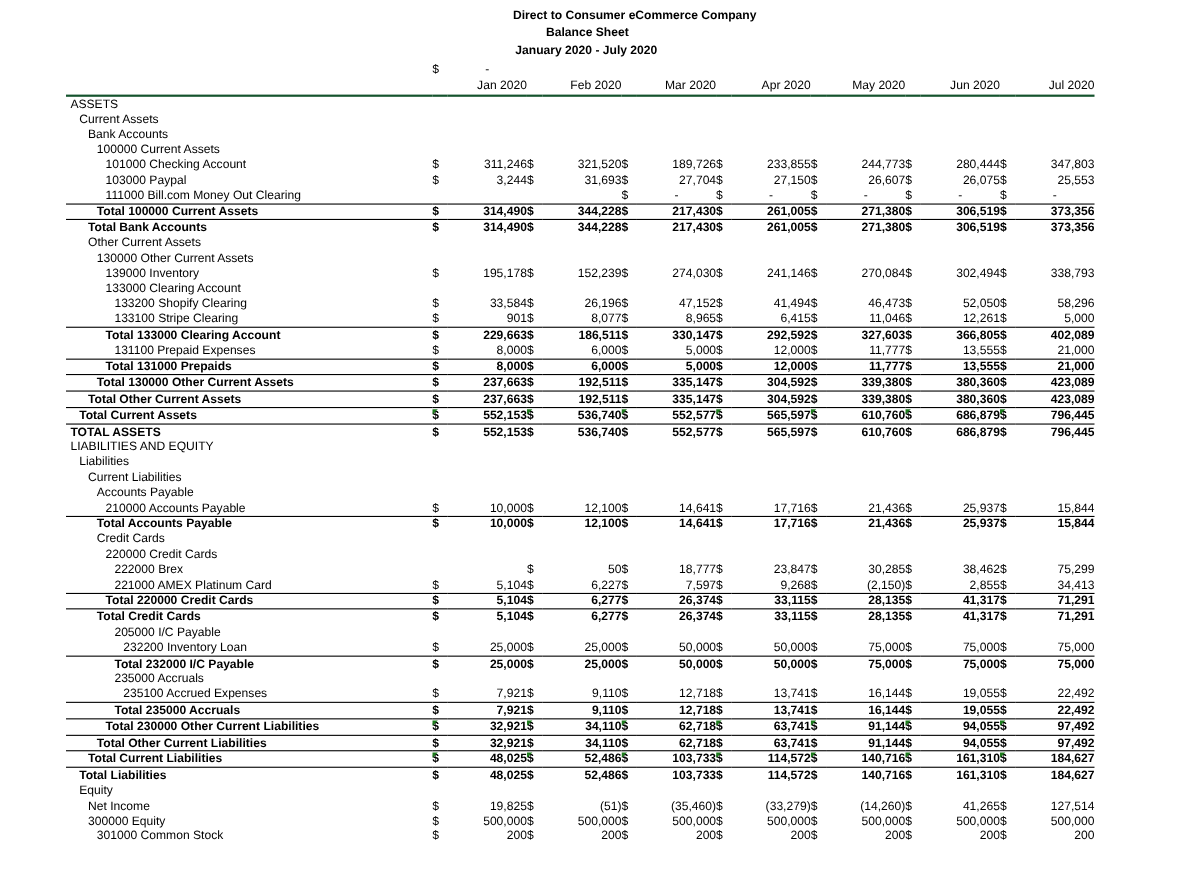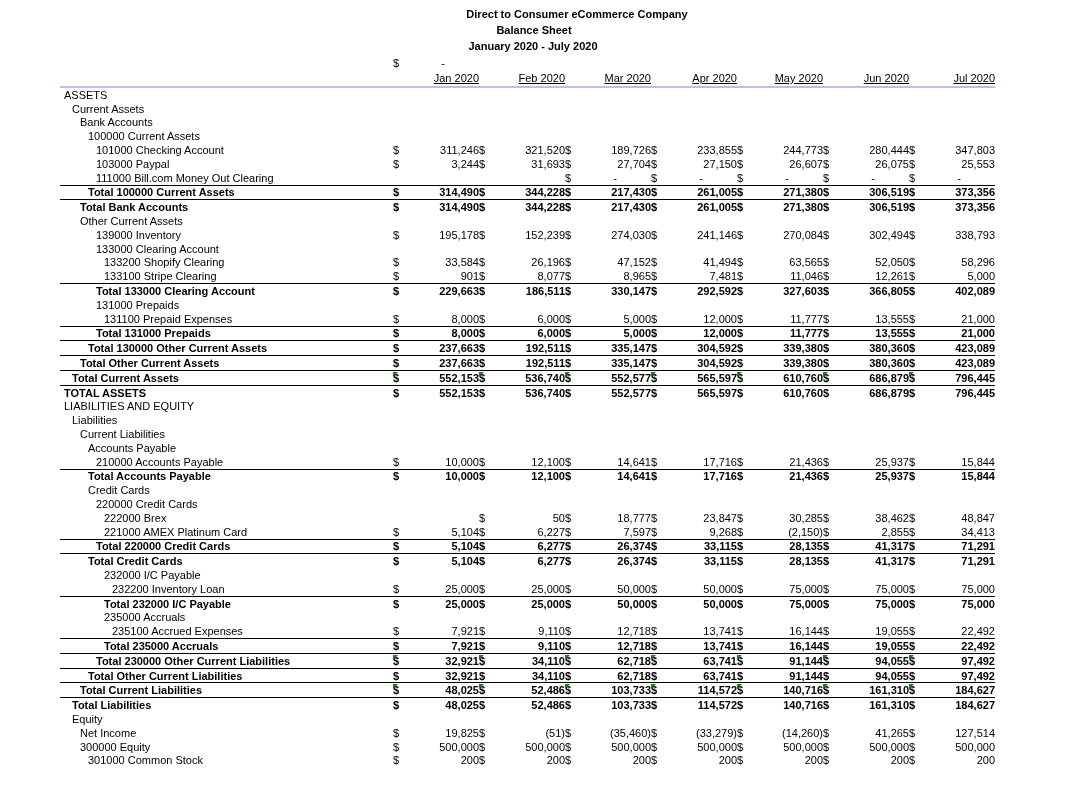--- a/index.html
+++ b/index.html
@@ -18,7 +18,7 @@
   td.val{text-align:right;padding-right:3px;}
   td.val.dash{text-align:center;}
   tr.prerow td{height:15px;}
-  tr.months td{height:16px;border-bottom:2px solid #c4b5fd;text-decoration:underline;}
+  tr.months td{height:16px;border-bottom:2px solid #14532d;}
   tr.months td.val{font-weight:normal;}
   tr.b{font-weight:bold;}
   tr.ln td{border-bottom:1px solid #000;}

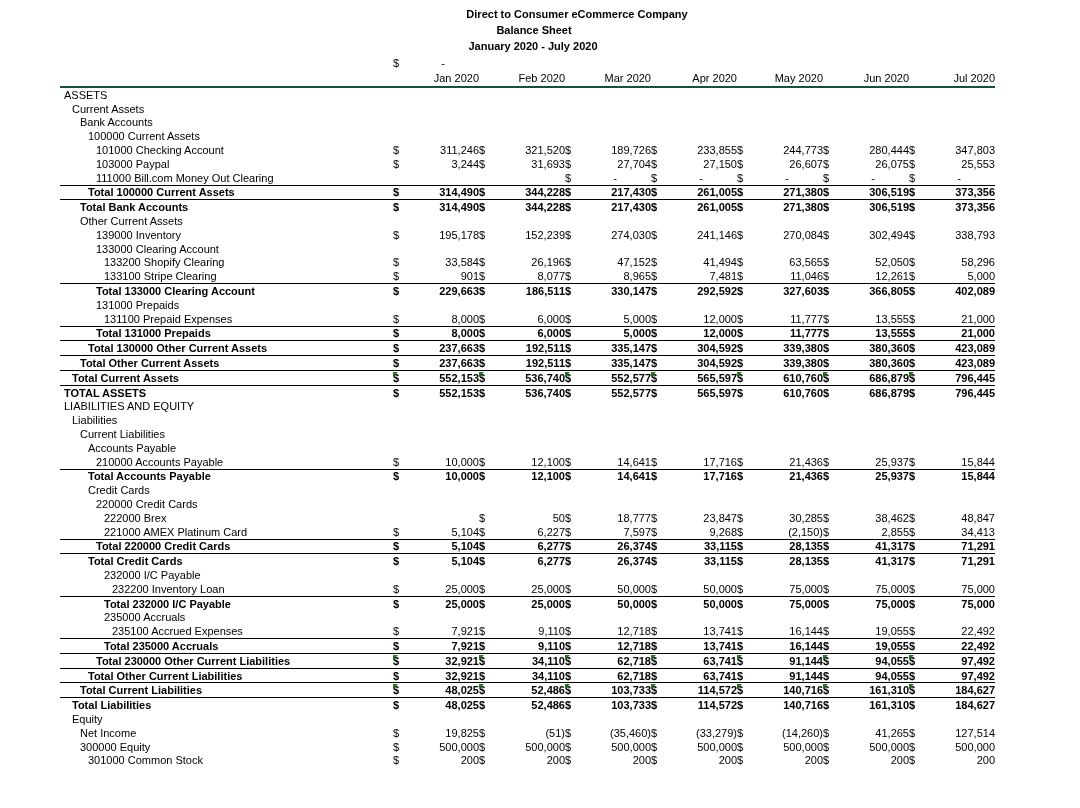--- a/index.html
+++ b/index.html
@@ -252,6 +252,23 @@
           <td class="val"></td>
         </tr>
         <tr>
+          <td class="lbl" style="padding-left: 28px;">130000 Other Current Assets</td>
+          <td class="dol"></td>
+          <td class="val"></td>
+          <td class="dol"></td>
+          <td class="val"></td>
+          <td class="dol"></td>
+          <td class="val"></td>
+          <td class="dol"></td>
+          <td class="val"></td>
+          <td class="dol"></td>
+          <td class="val"></td>
+          <td class="dol"></td>
+          <td class="val"></td>
+          <td class="dol"></td>
+          <td class="val"></td>
+        </tr>
+        <tr>
           <td class="lbl" style="padding-left: 36px;">139000 Inventory</td>
           <td class="dol"><span>$</span></td>
           <td class="val">195,178</td>

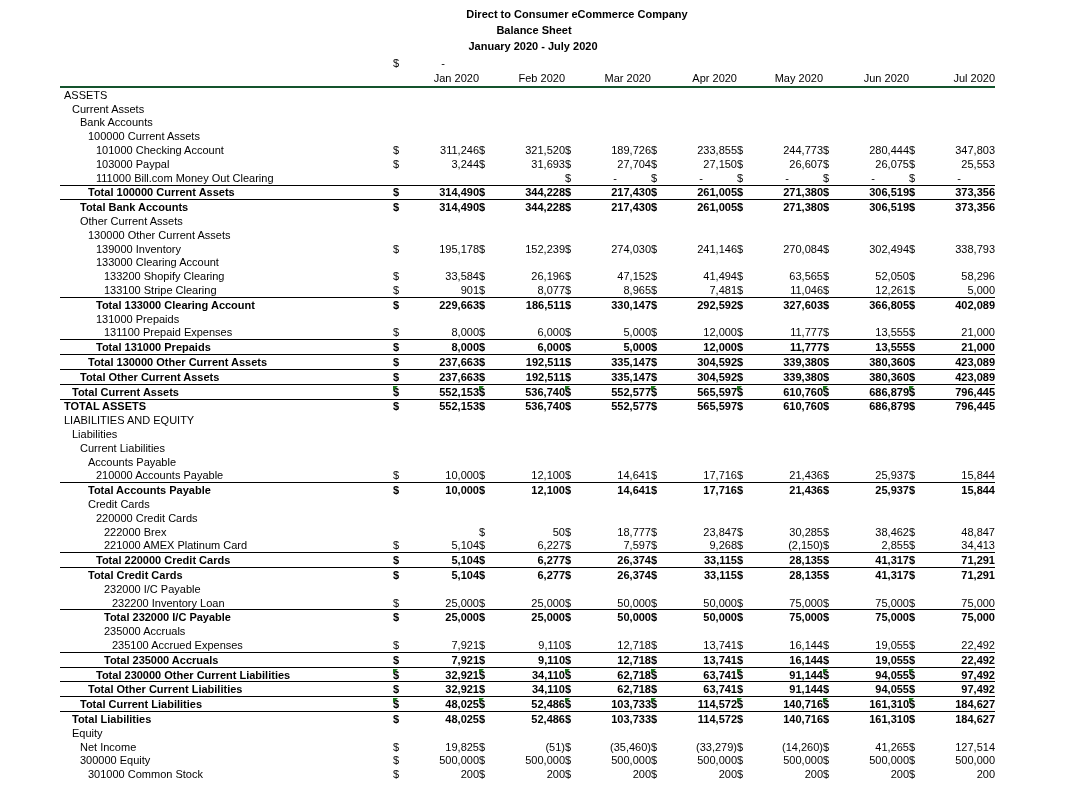--- a/index.html
+++ b/index.html
@@ -313,7 +313,7 @@
           <td class="dol"><span>$</span></td>
           <td class="val">41,494</td>
           <td class="dol"><span>$</span></td>
-          <td class="val">63,565</td>
+          <td class="val">46,473</td>
           <td class="dol"><span>$</span></td>
           <td class="val">52,050</td>
           <td class="dol"><span>$</span></td>

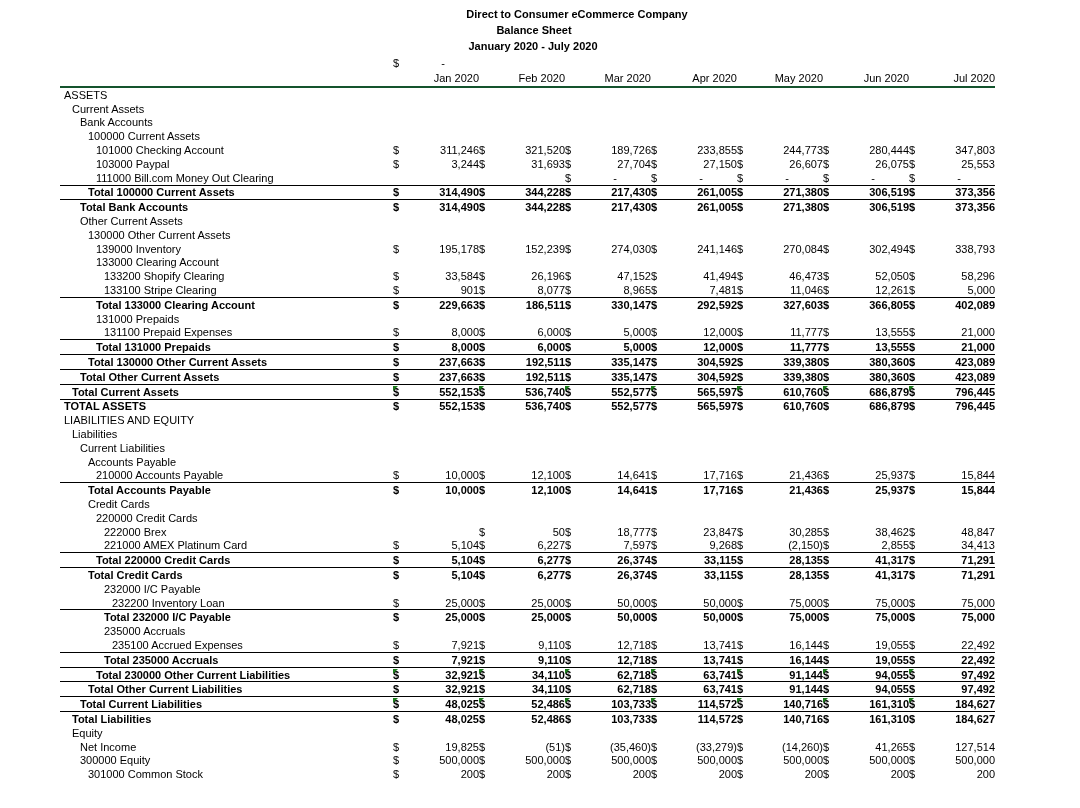--- a/index.html
+++ b/index.html
@@ -328,7 +328,7 @@
           <td class="dol"><span>$</span></td>
           <td class="val">8,965</td>
           <td class="dol"><span>$</span></td>
-          <td class="val">7,481</td>
+          <td class="val">6,415</td>
           <td class="dol"><span>$</span></td>
           <td class="val">11,046</td>
           <td class="dol"><span>$</span></td>

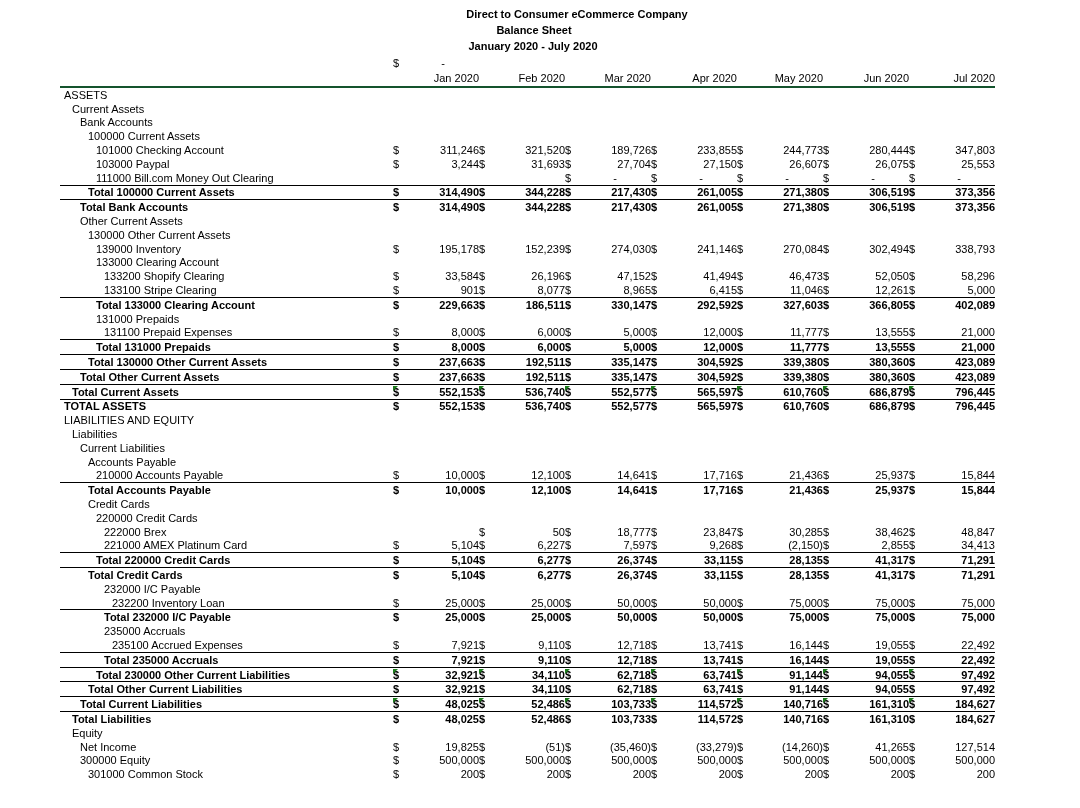--- a/index.html
+++ b/index.html
@@ -353,23 +353,6 @@
           <td class="dol"><span>$</span></td>
           <td class="val">402,089</td>
         </tr>
-        <tr>
-          <td class="lbl" style="padding-left: 36px;">131000 Prepaids</td>
-          <td class="dol"></td>
-          <td class="val"></td>
-          <td class="dol"></td>
-          <td class="val"></td>
-          <td class="dol"></td>
-          <td class="val"></td>
-          <td class="dol"></td>
-          <td class="val"></td>
-          <td class="dol"></td>
-          <td class="val"></td>
-          <td class="dol"></td>
-          <td class="val"></td>
-          <td class="dol"></td>
-          <td class="val"></td>
-        </tr>
         <tr class="ln">
           <td class="lbl" style="padding-left: 44px;">131100 Prepaid Expenses</td>
           <td class="dol"><span>$</span></td>

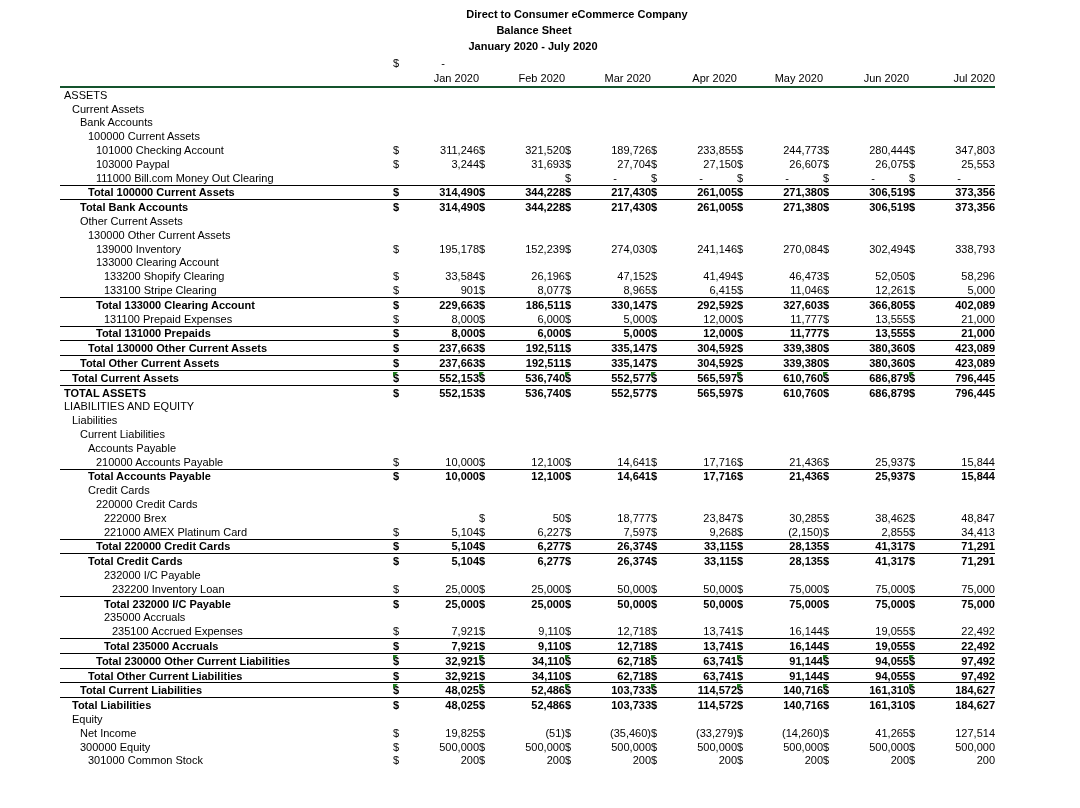--- a/index.html
+++ b/index.html
@@ -606,7 +606,7 @@
           <td class="dol"><span>$</span></td>
           <td class="val">38,462</td>
           <td class="dol"><span>$</span></td>
-          <td class="val">48,847</td>
+          <td class="val">75,299</td>
         </tr>
         <tr class="ln">
           <td class="lbl" style="padding-left: 44px;">221000 AMEX Platinum Card</td>

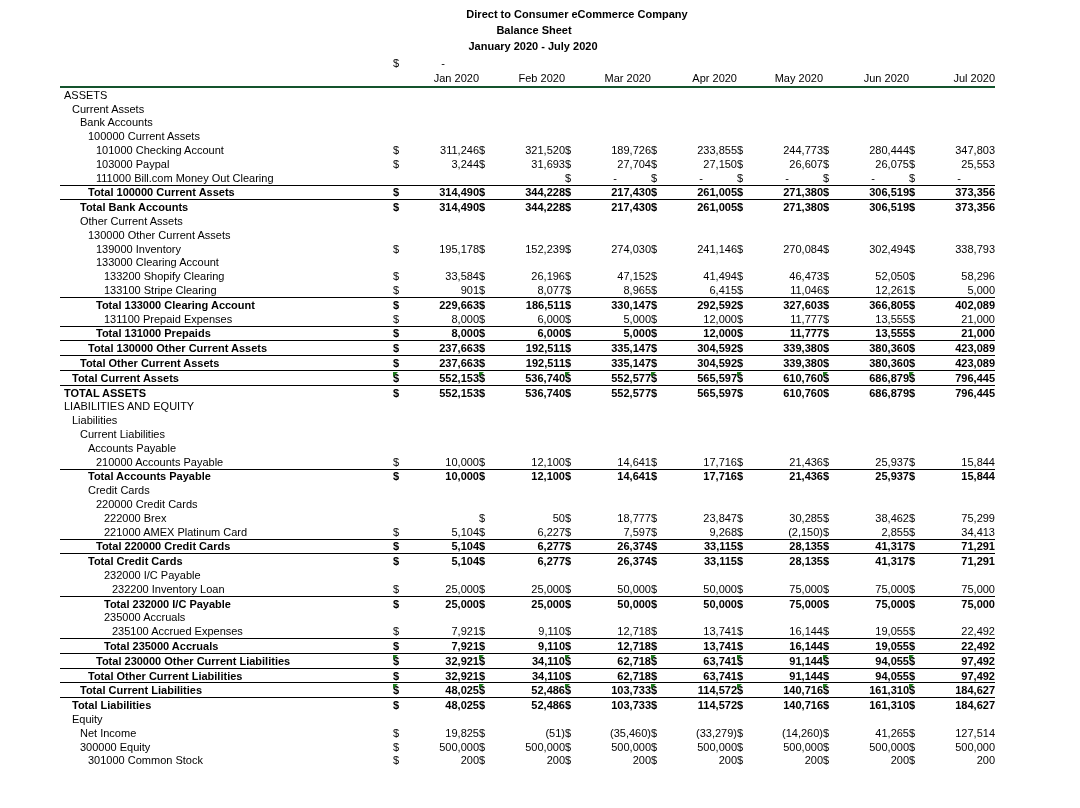--- a/index.html
+++ b/index.html
@@ -660,7 +660,7 @@
           <td class="val">71,291</td>
         </tr>
         <tr>
-          <td class="lbl" style="padding-left: 44px;">232000 I/C Payable</td>
+          <td class="lbl" style="padding-left: 44px;">205000 I/C Payable</td>
           <td class="dol"></td>
           <td class="val"></td>
           <td class="dol"></td>

